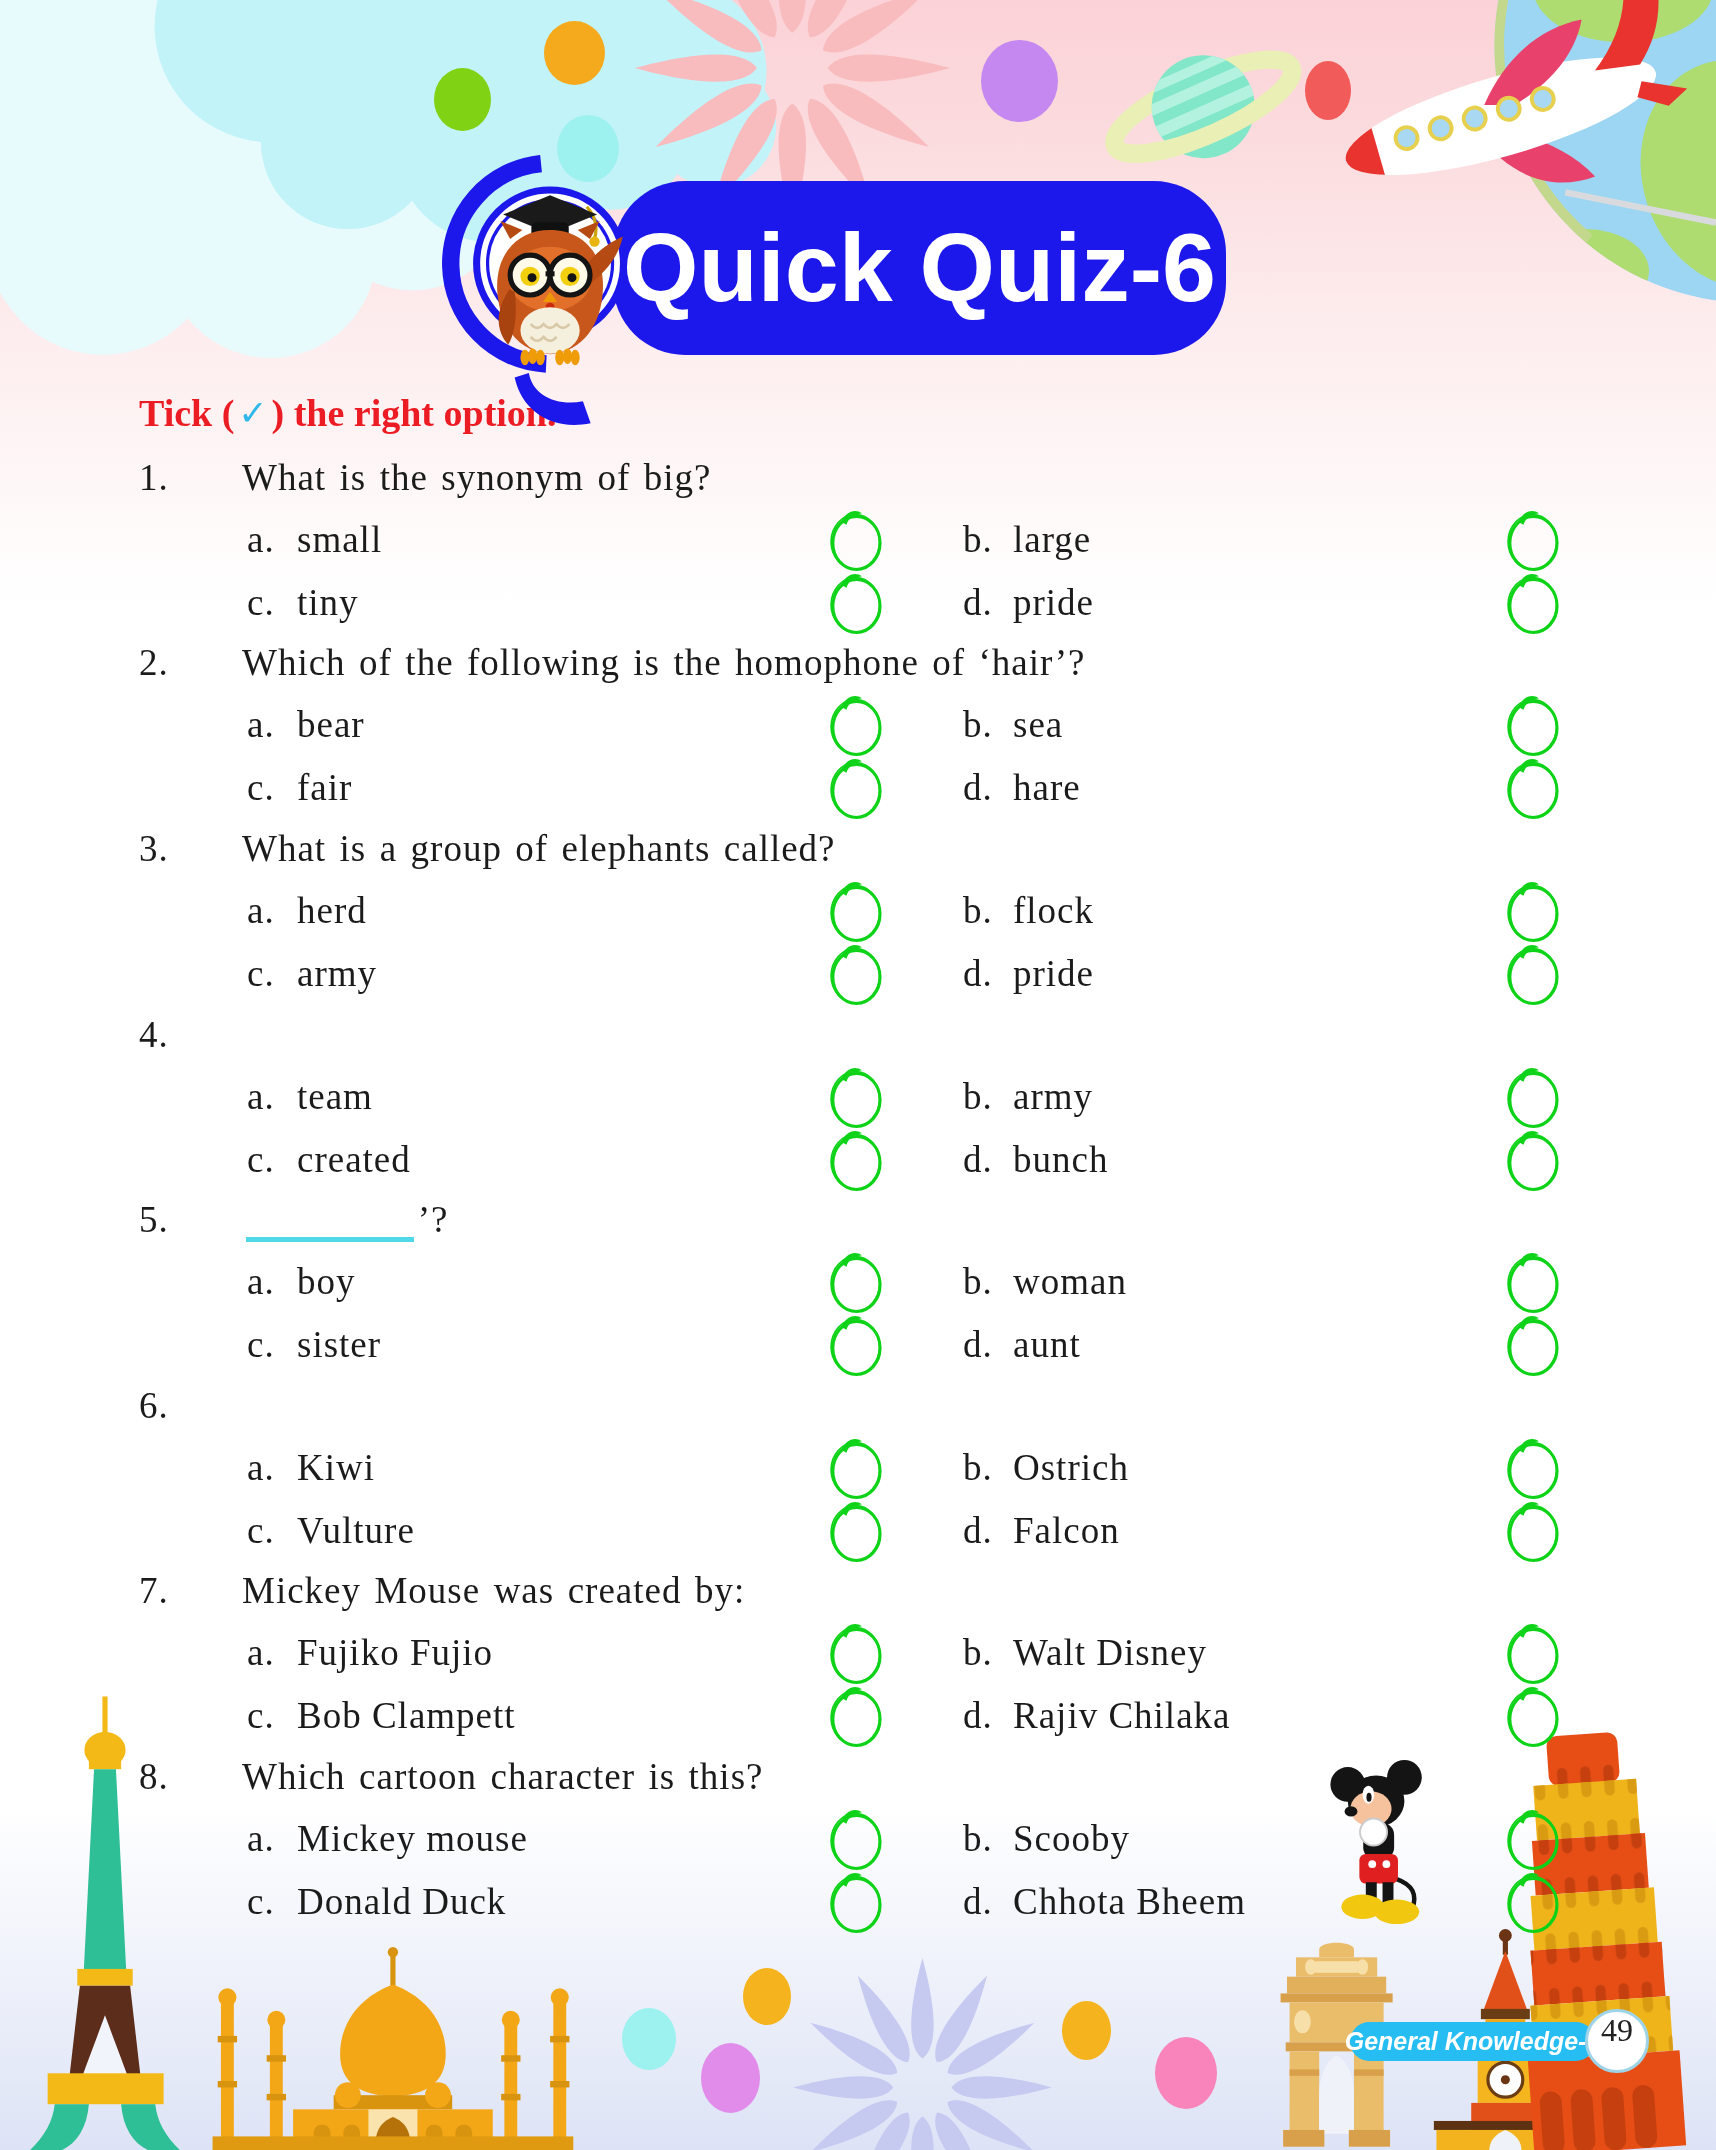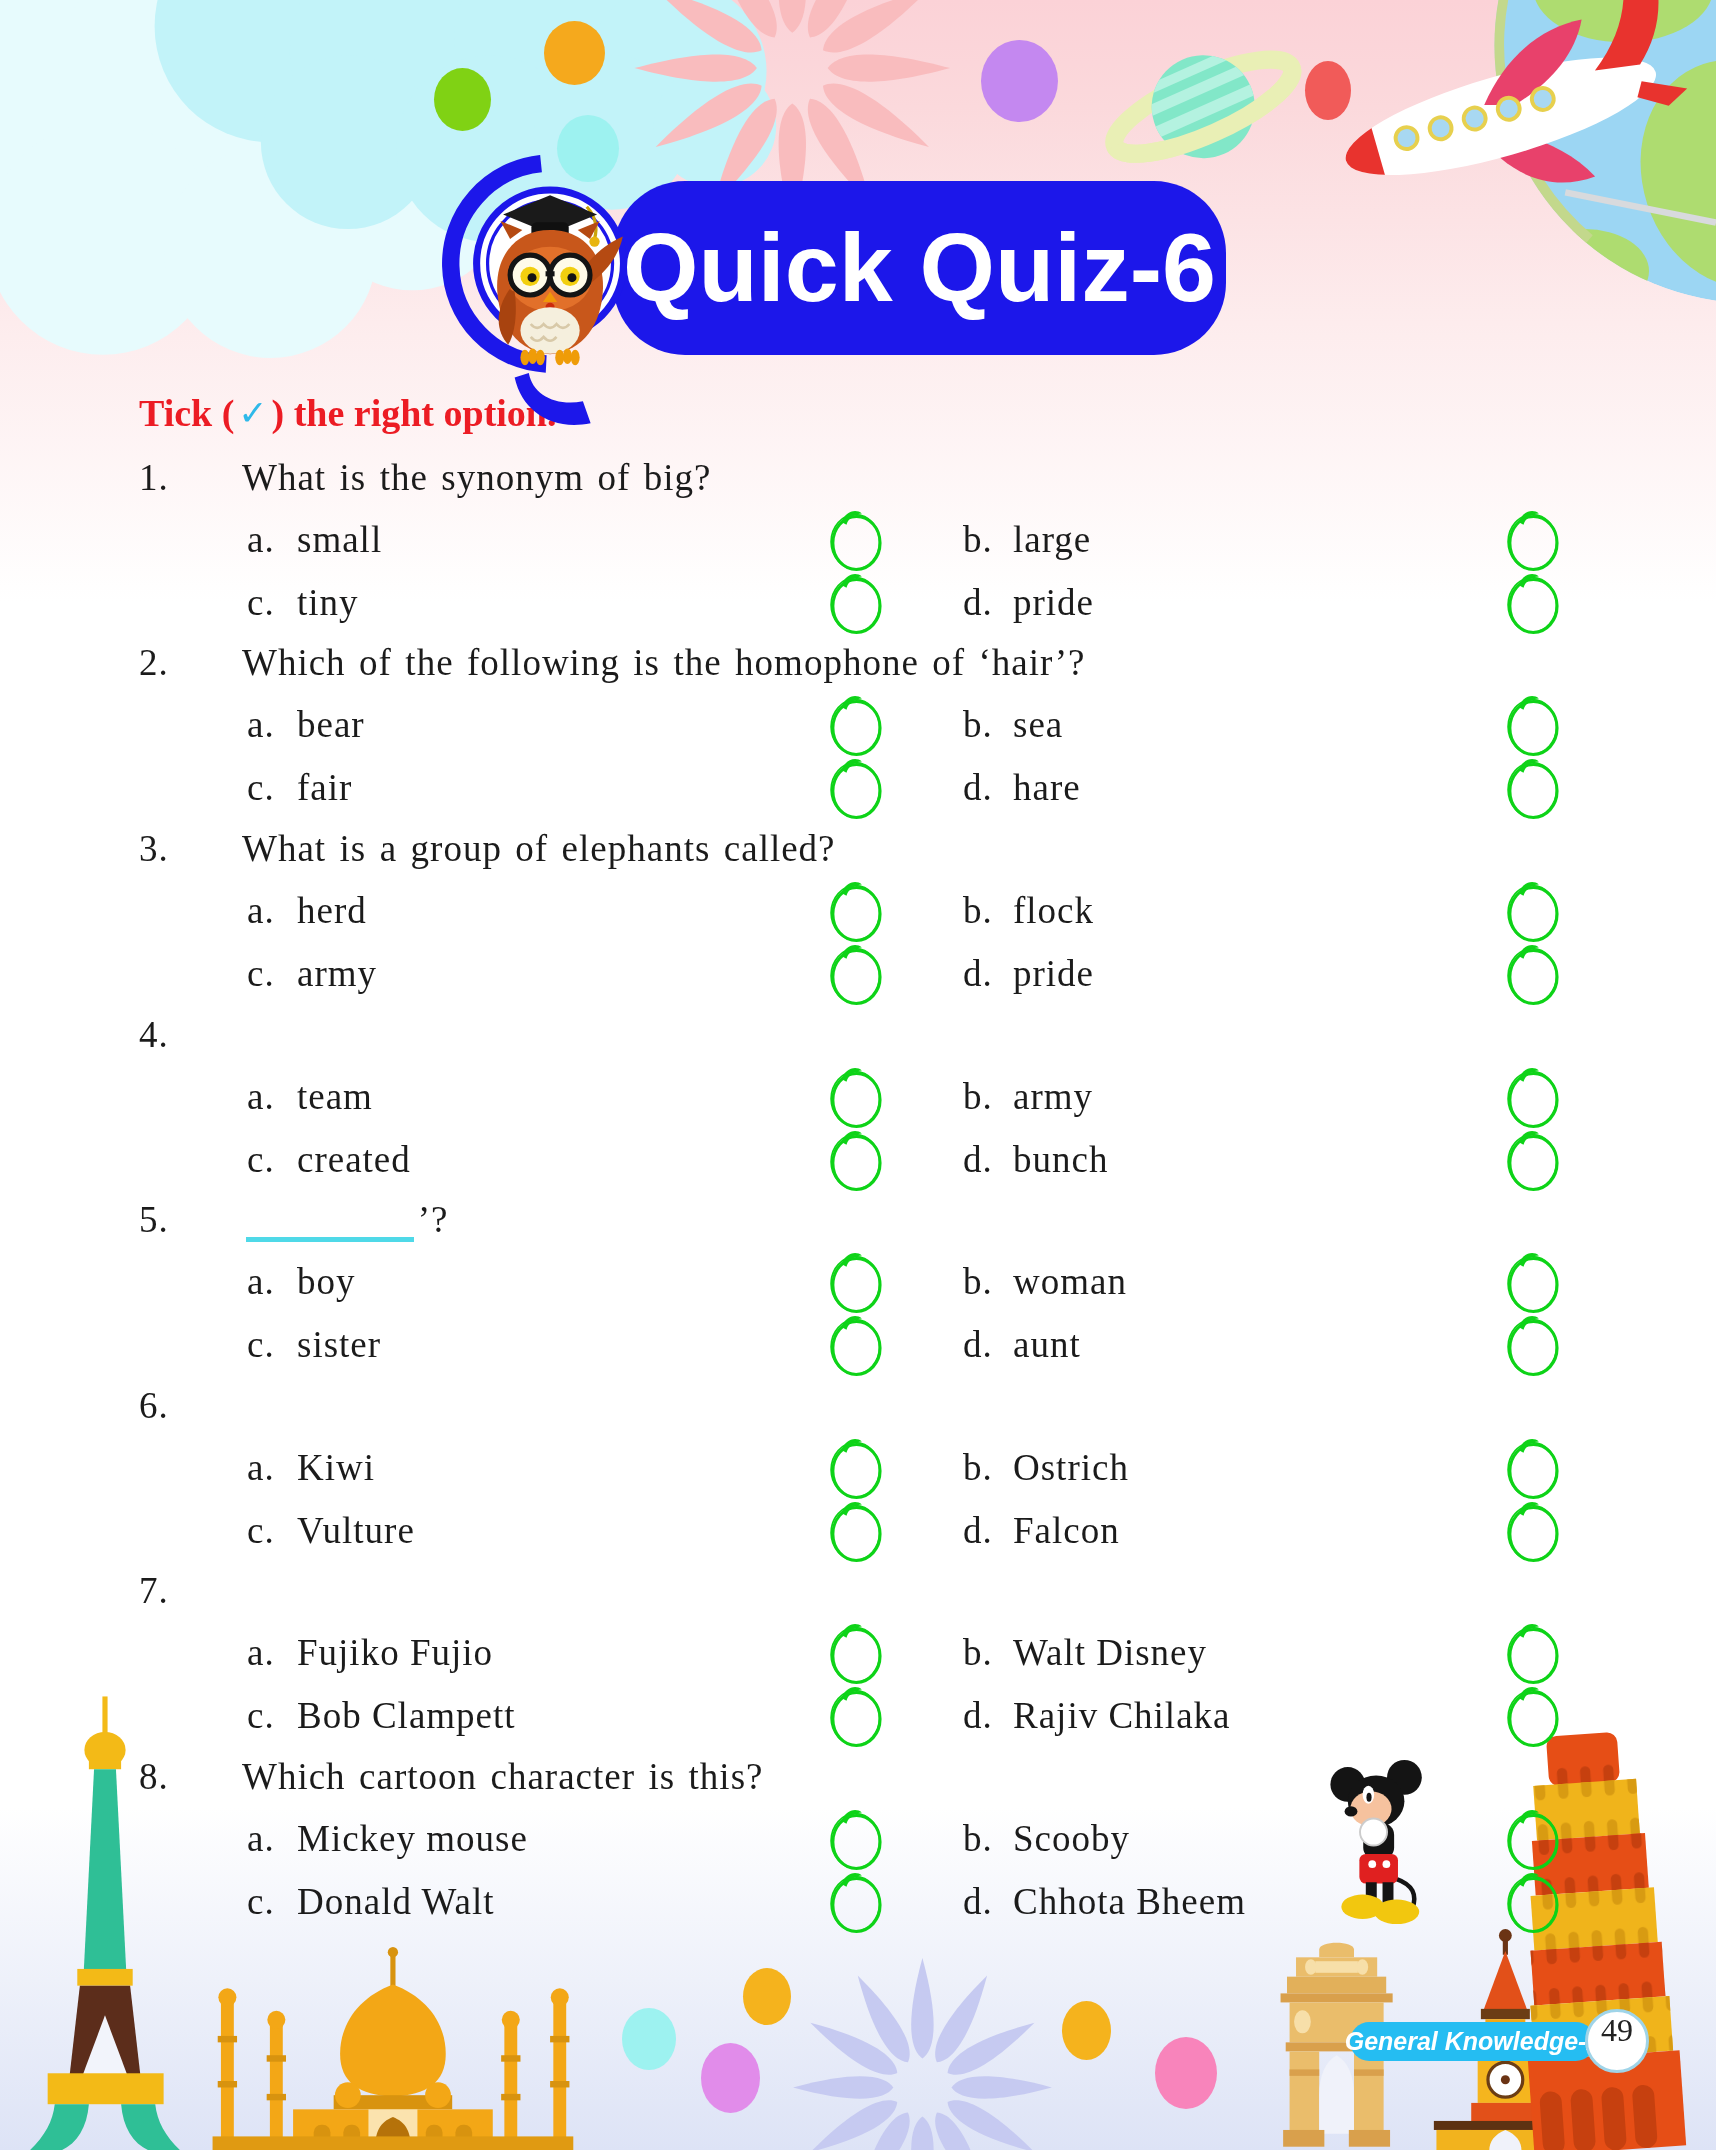--- a/index.html
+++ b/index.html
@@ -592,6 +592,7 @@
   <div class="q-block" style="top:1559px">
     <div class="q-line">
       <span class="q-num">7.</span>
+      <span class="q-text">Mickey Mouse was created by:</span>
     </div>
     <div class="opt-row">
       <span class="opt-cell left">

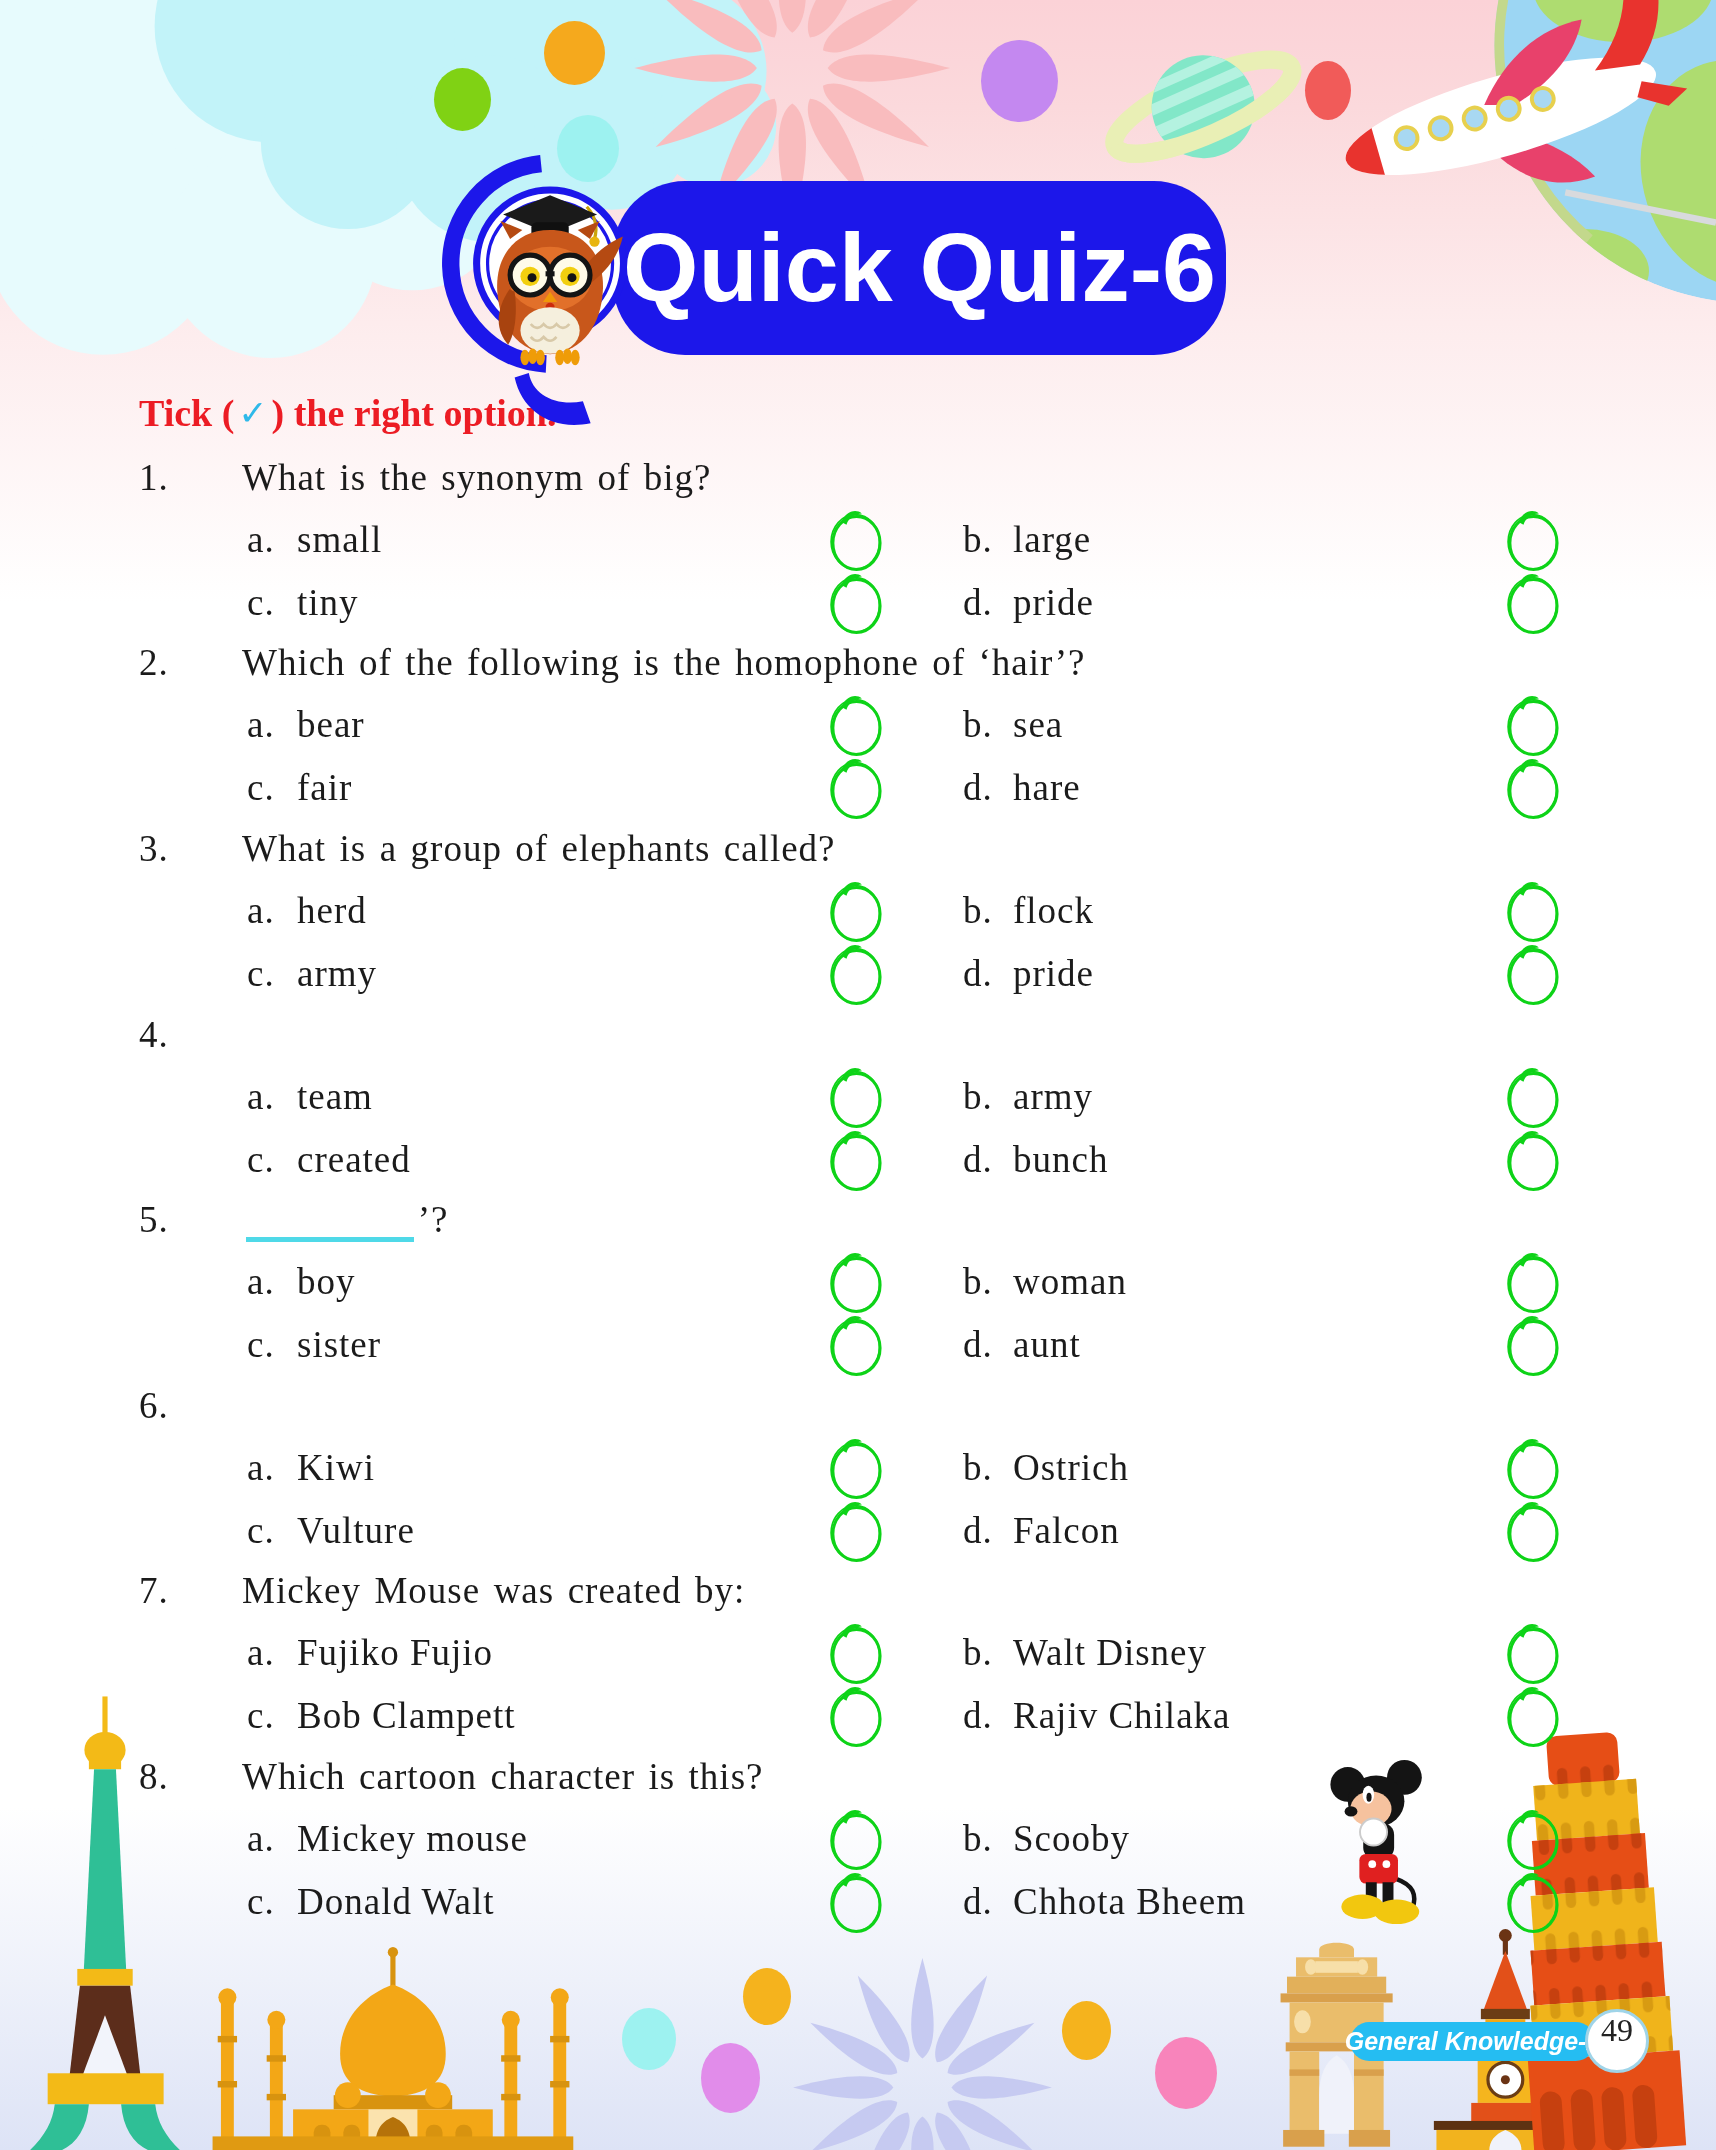--- a/index.html
+++ b/index.html
@@ -652,7 +652,7 @@
     <div class="opt-row second">
       <span class="opt-cell left">
           <span class="opt-letter">c.</span>
-          <span>Donald Walt</span>
+          <span>Donald Duck</span>
         </span>
       <svg class="circ c1" viewBox="0 0 100 112">
           <use href="#tick-circle"></use>

